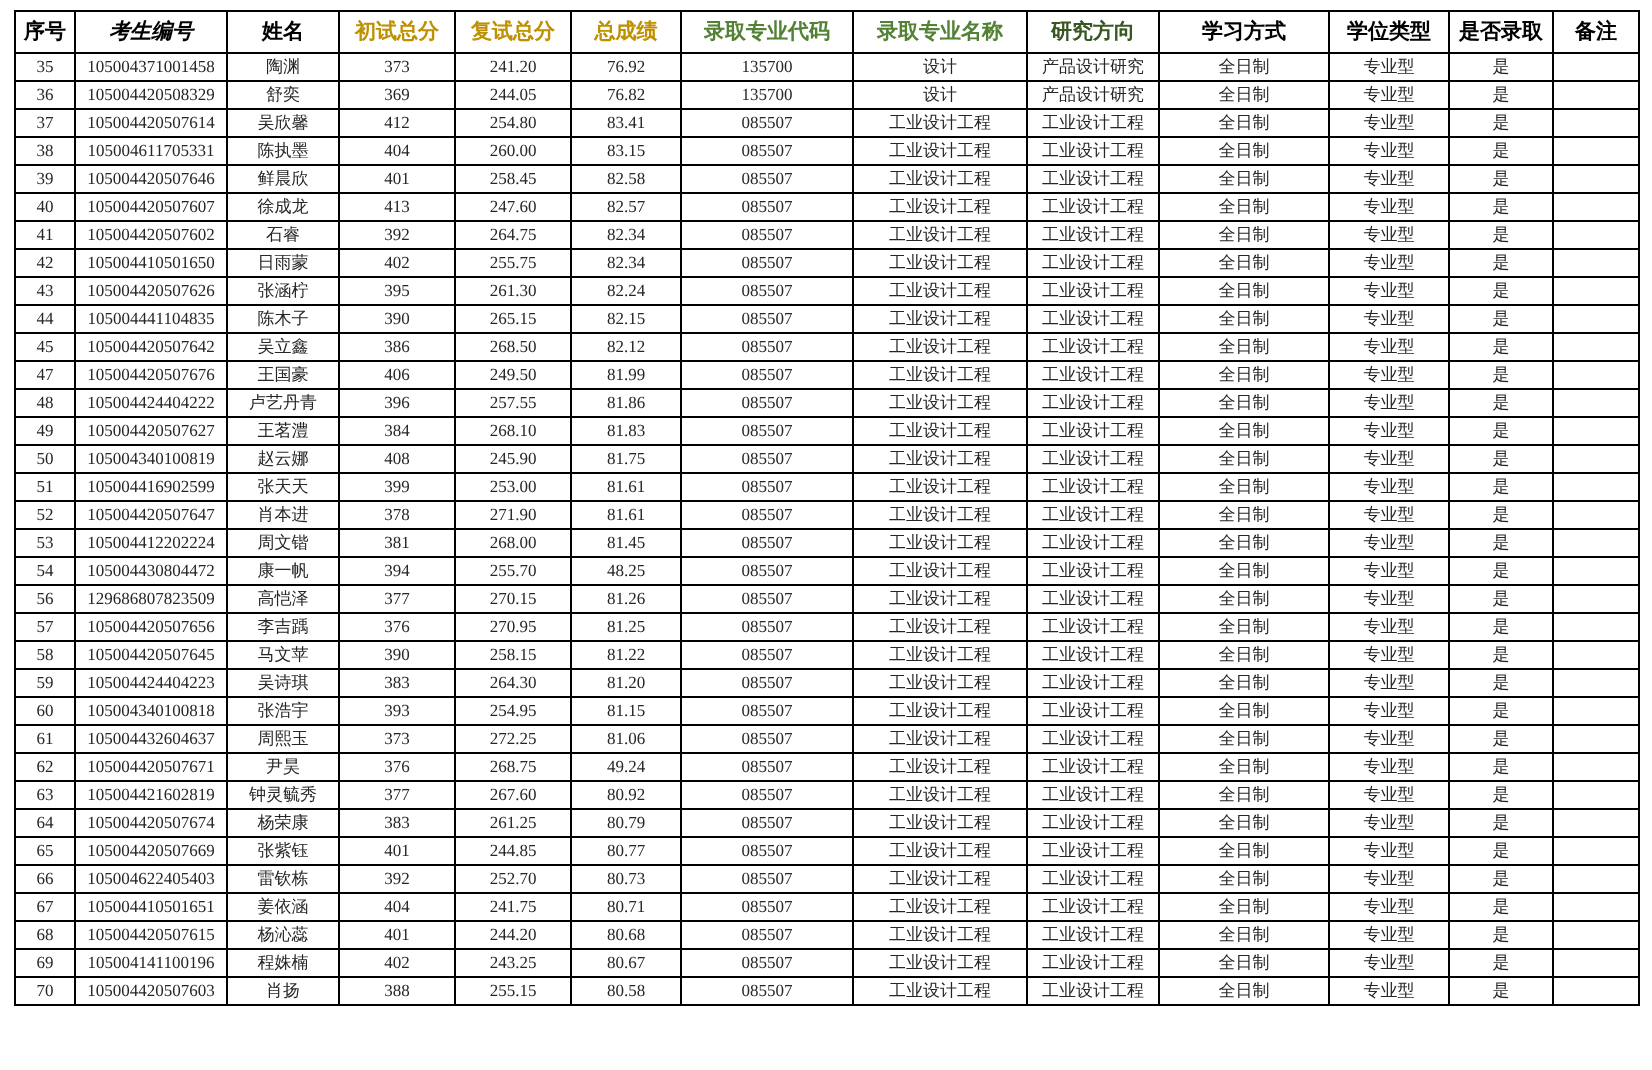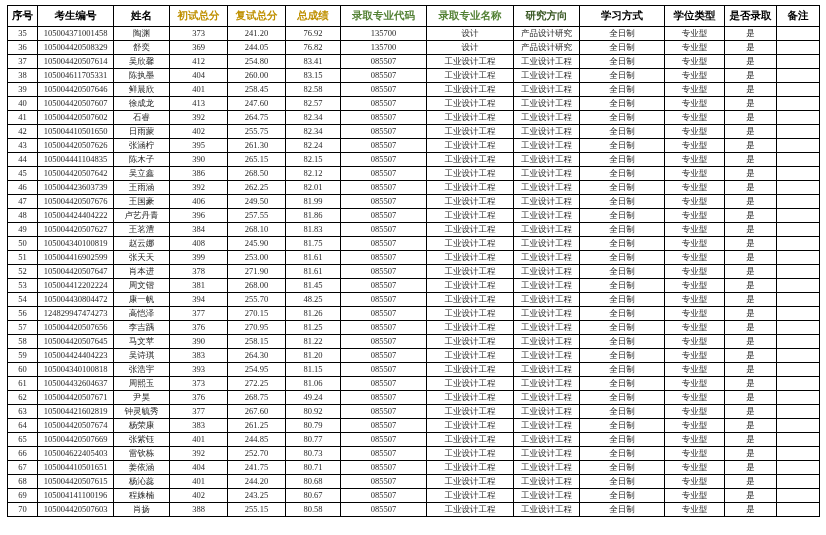--- a/index.html
+++ b/index.html
@@ -85,7 +85,7 @@
     <thead>
       <tr>
           <th style="color: rgb(0, 0, 0);">序号</th>
-          <th style="color: rgb(0, 0, 0);">考生编号</th>
+          <th style="color: rgb(0, 0, 0); font-style: italic;">考生编号</th>
           <th style="color: rgb(0, 0, 0);">姓名</th>
           <th style="color: rgb(191, 144, 0);">初试总分</th>
           <th style="color: rgb(191, 144, 0);">复试总分</th>

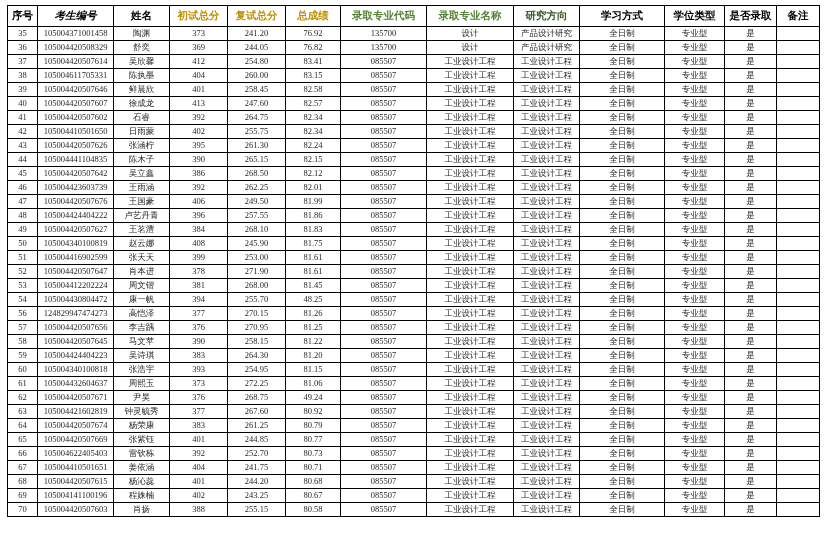--- a/index.html
+++ b/index.html
@@ -266,21 +266,6 @@
           <td></td>
         </tr>
         <tr>
-          <td>46</td>
-          <td>105004423603739</td>
-          <td>王雨涵</td>
-          <td>392</td>
-          <td>262.25</td>
-          <td>82.01</td>
-          <td>085507</td>
-          <td>工业设计工程</td>
-          <td>工业设计工程</td>
-          <td>全日制</td>
-          <td>专业型</td>
-          <td>是</td>
-          <td></td>
-        </tr>
-        <tr>
           <td>47</td>
           <td>105004420507676</td>
           <td>王国豪</td>

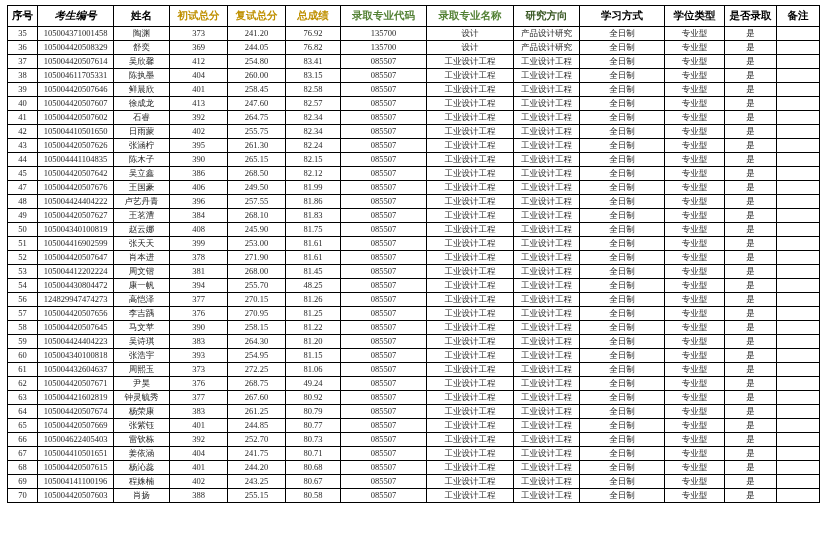--- a/index.html
+++ b/index.html
@@ -387,7 +387,7 @@
         </tr>
         <tr>
           <td>56</td>
-          <td>124829947474273</td>
+          <td>129686807823509</td>
           <td>高恺泽</td>
           <td>377</td>
           <td>270.15</td>

